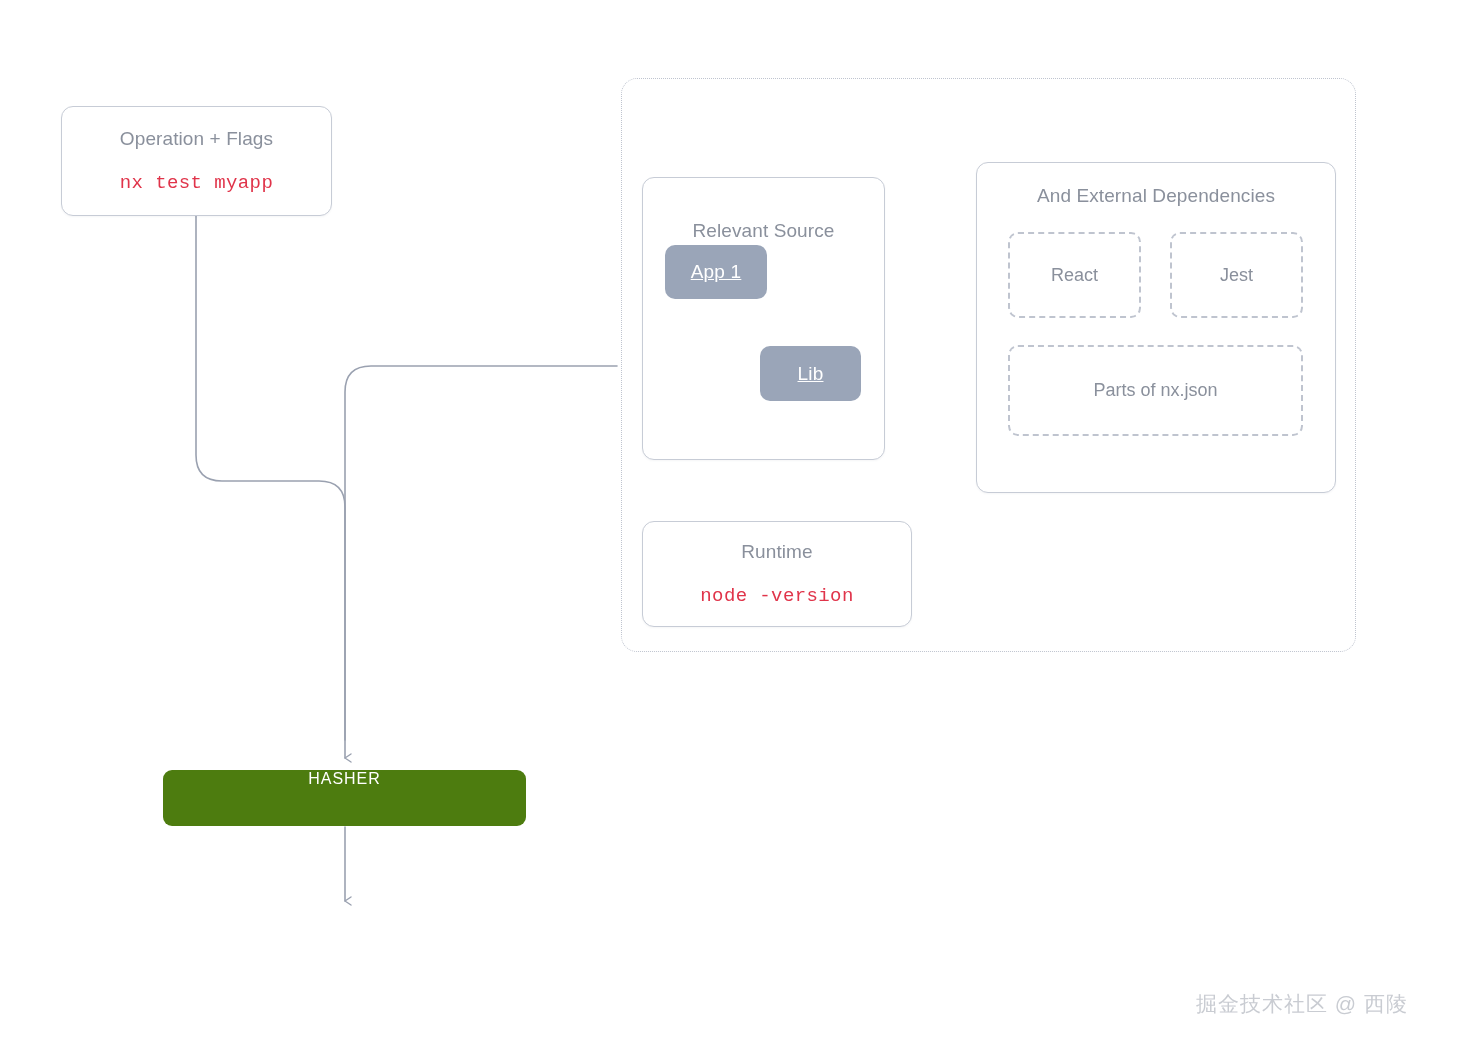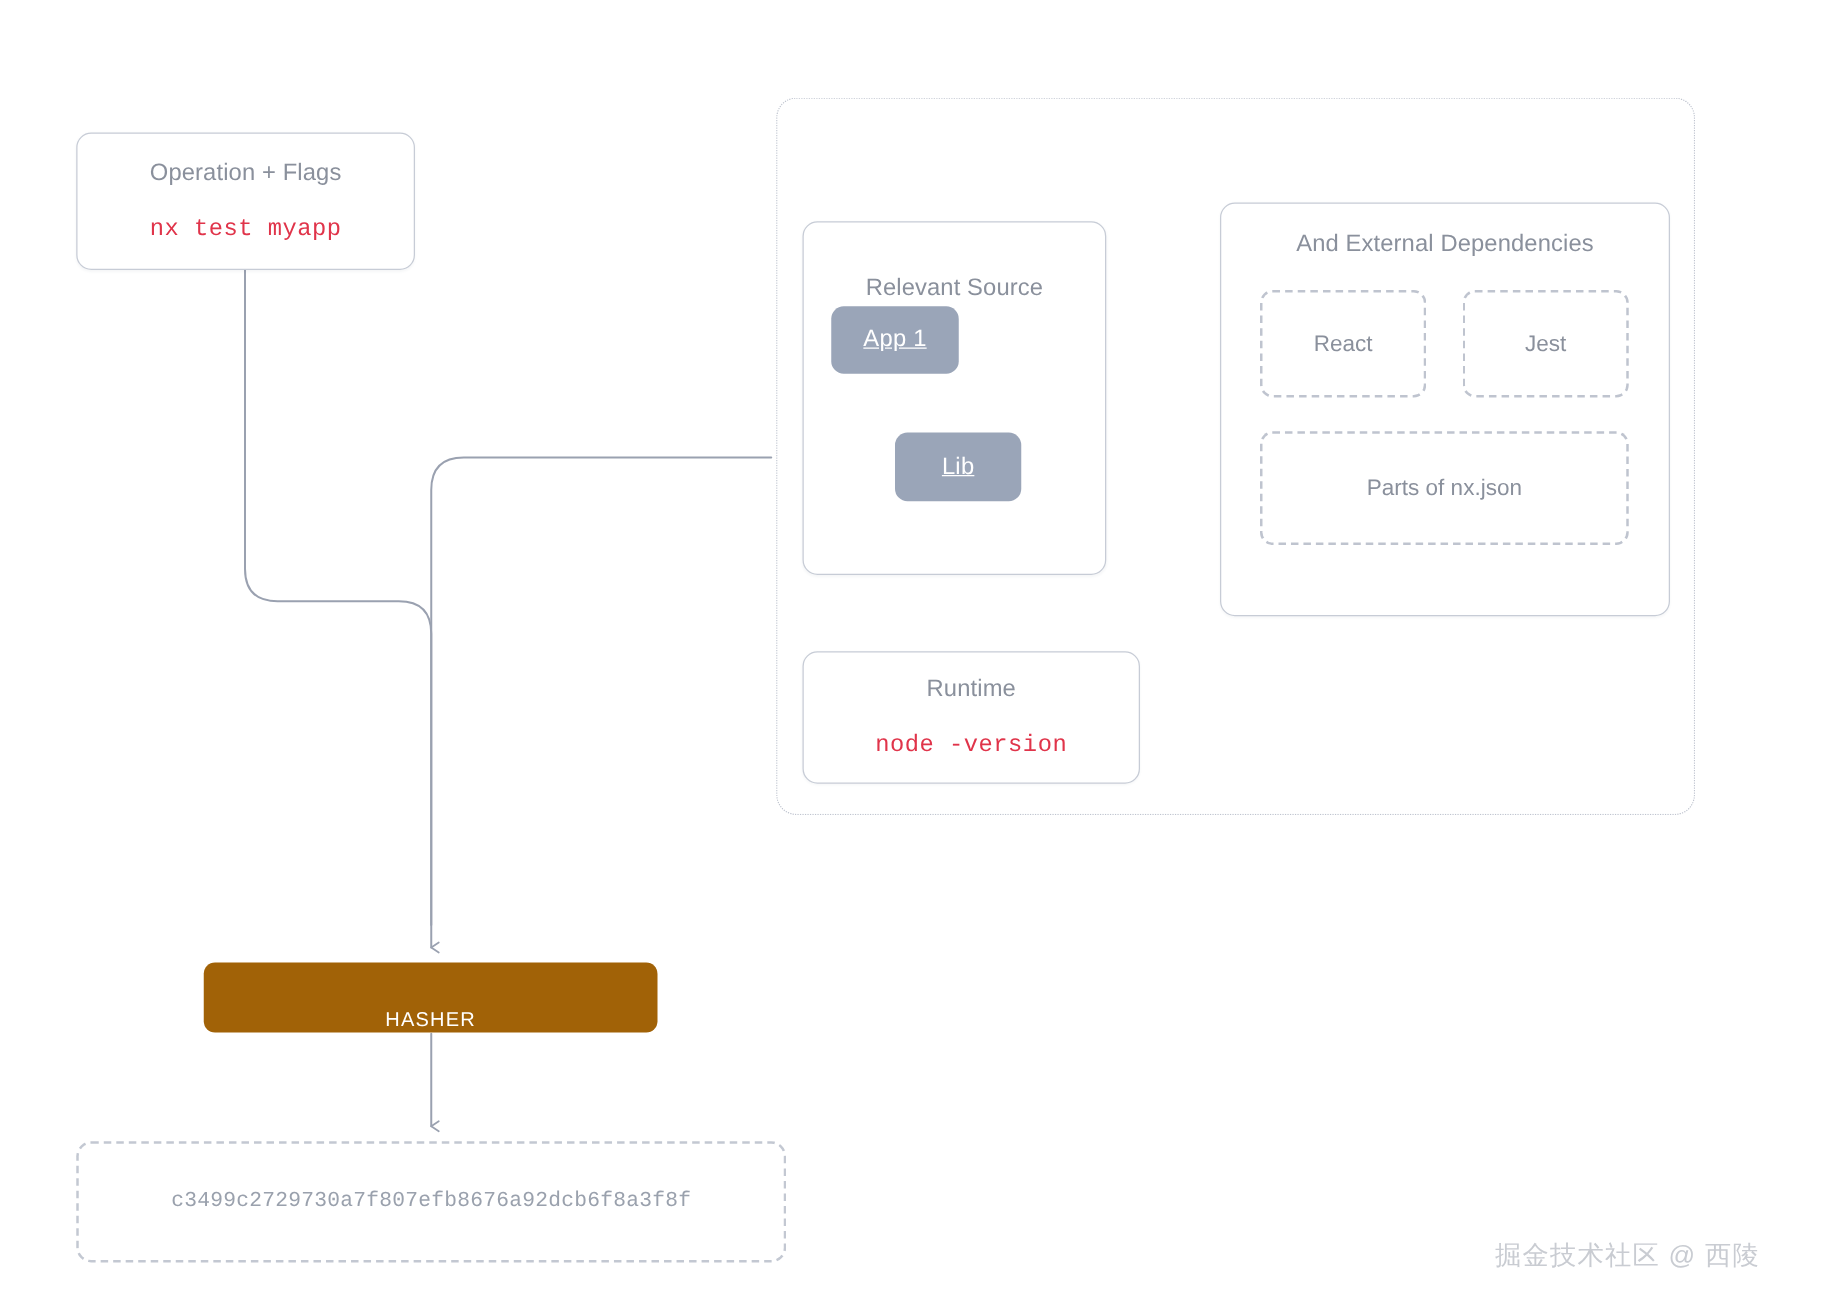--- a/index.html
+++ b/index.html
@@ -116,7 +116,7 @@
     height: 54px;
   }
   #node-lib {
-    left: 716px;
+    left: 760px;
     top: 346px;
     width: 101px;
     height: 55px;

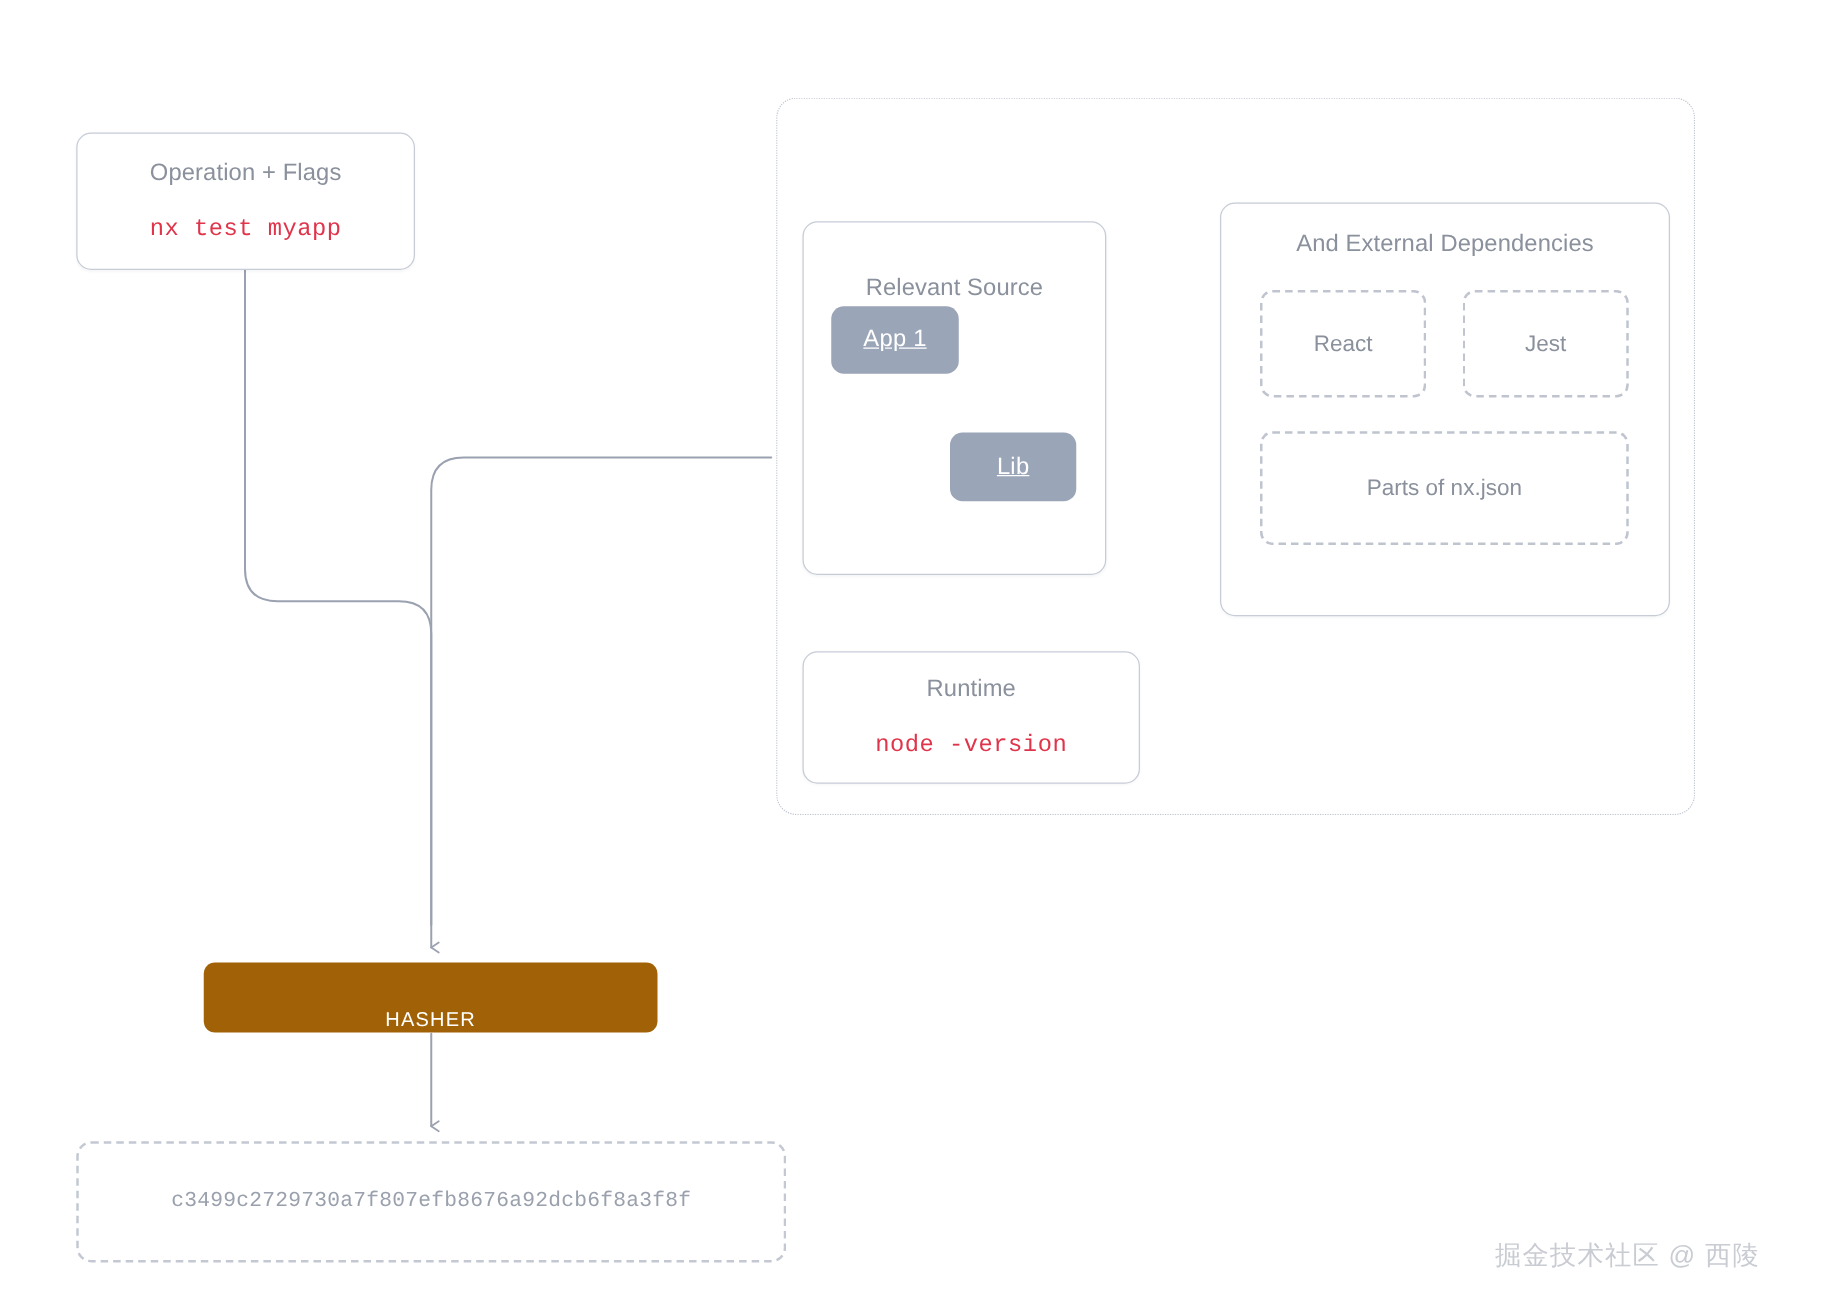--- a/index.html
+++ b/index.html
@@ -186,13 +186,13 @@
     width: 363px;
     height: 56px;
     box-sizing: border-box;
-    background: #a16207;
+    background: #4d7c0f;
     border-radius: 9px;
     color: #ffffff;
     font-size: 16px;
     letter-spacing: 1px;
     display: flex;
-    align-items: flex-end;
+    align-items: flex-start;
     justify-content: center;
     border: none;
     font-family: "Liberation Sans", "DejaVu Sans", sans-serif;

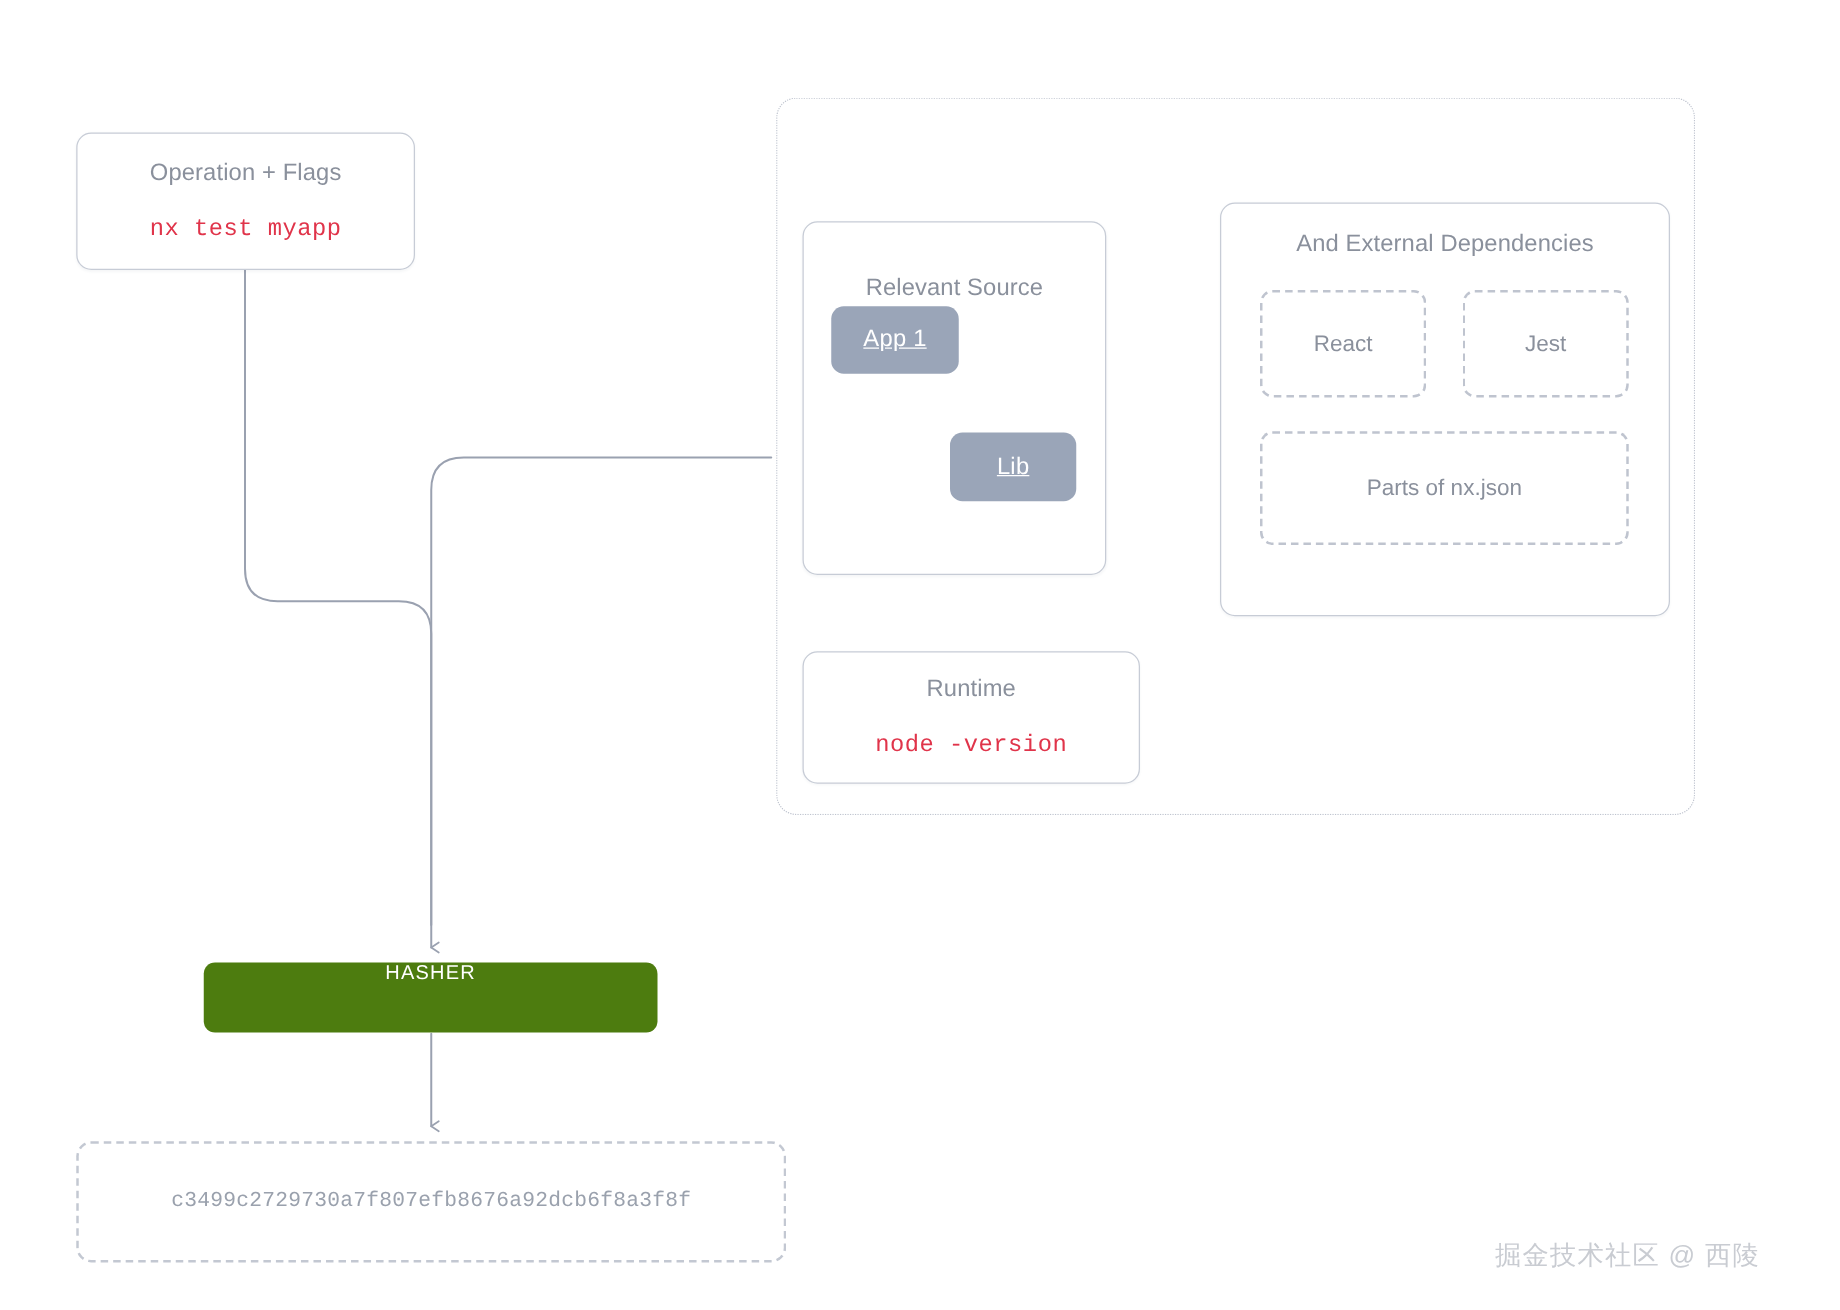--- a/index.html
+++ b/index.html
@@ -292,9 +292,6 @@
     <span>HASHER</span>
   </div>
 
-  <div id="hash-output">
-    <span>c3499c2729730a7f807efb8676a92dcb6f8a3f8f</span>
-  </div>
 
   <div id="watermark">掘金技术社区 @ 西陵</div>
 

